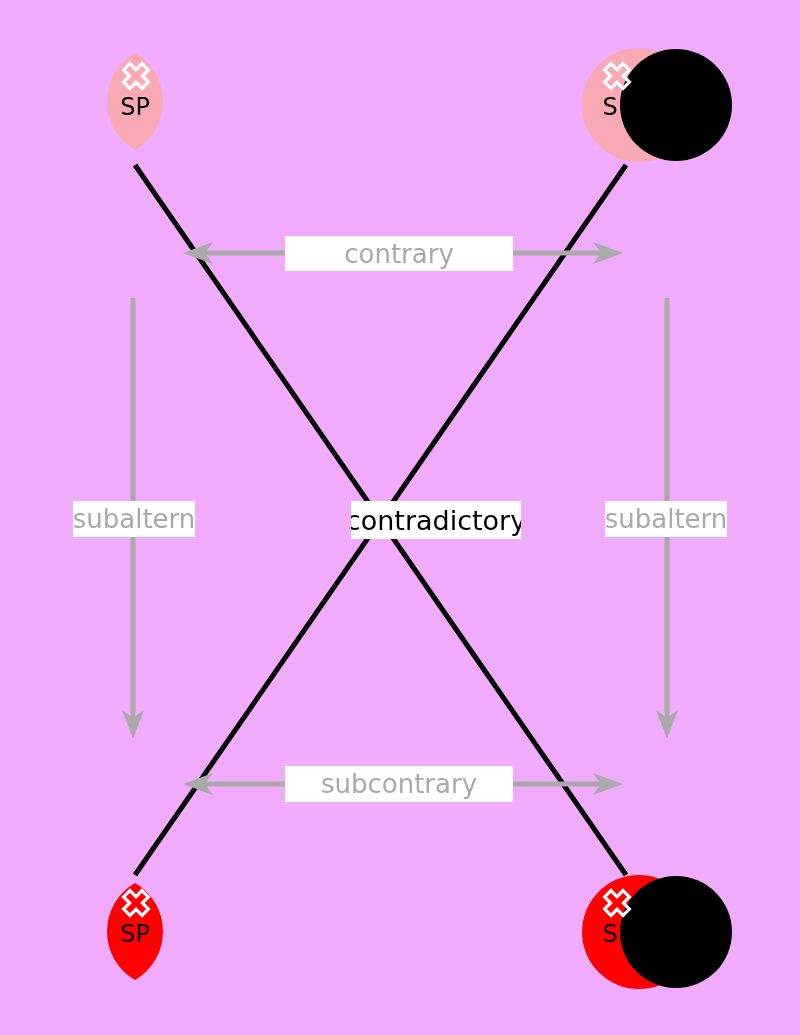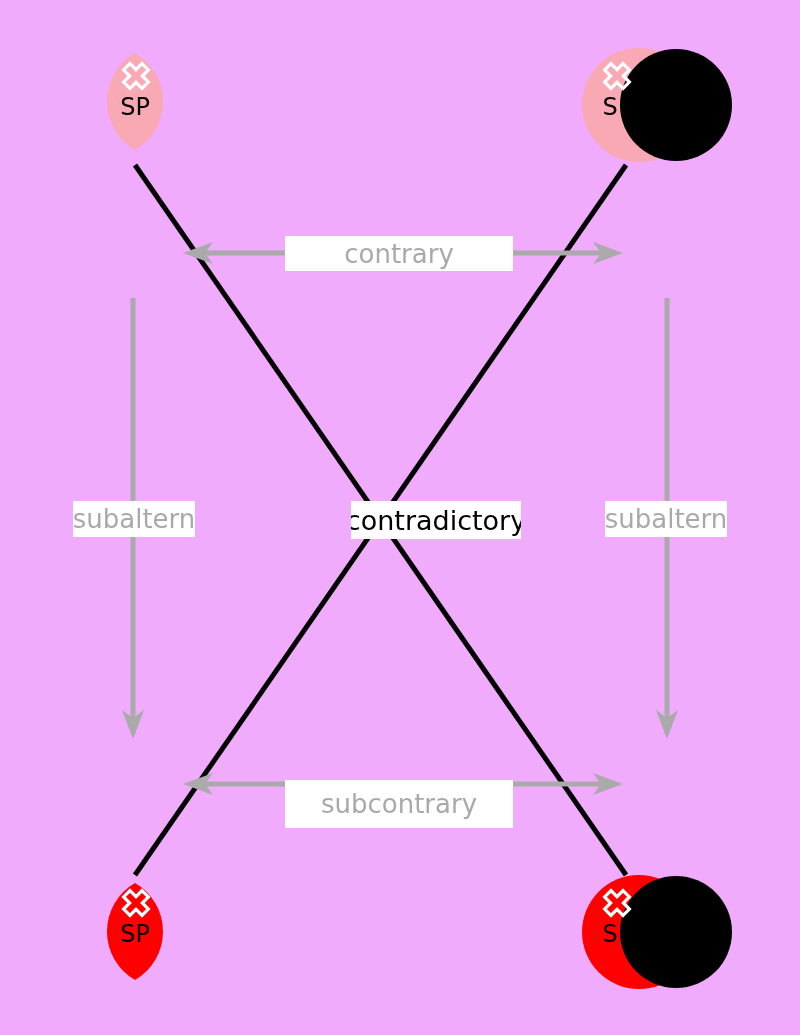--- a/index.html
+++ b/index.html
@@ -115,7 +115,7 @@
 
   <div class="relation-label" style="left:605px; top:501px; width:122px; height:36px;">subaltern</div>
 
-  <div class="relation-label" style="left:285px; top:766px; width:228px; height:48px;margin-top:14px;">subcontrary</div>
+  <div class="relation-label" style="left:285px; top:766px; width:228px; height:36px;">subcontrary</div>
 
 </div>
 

